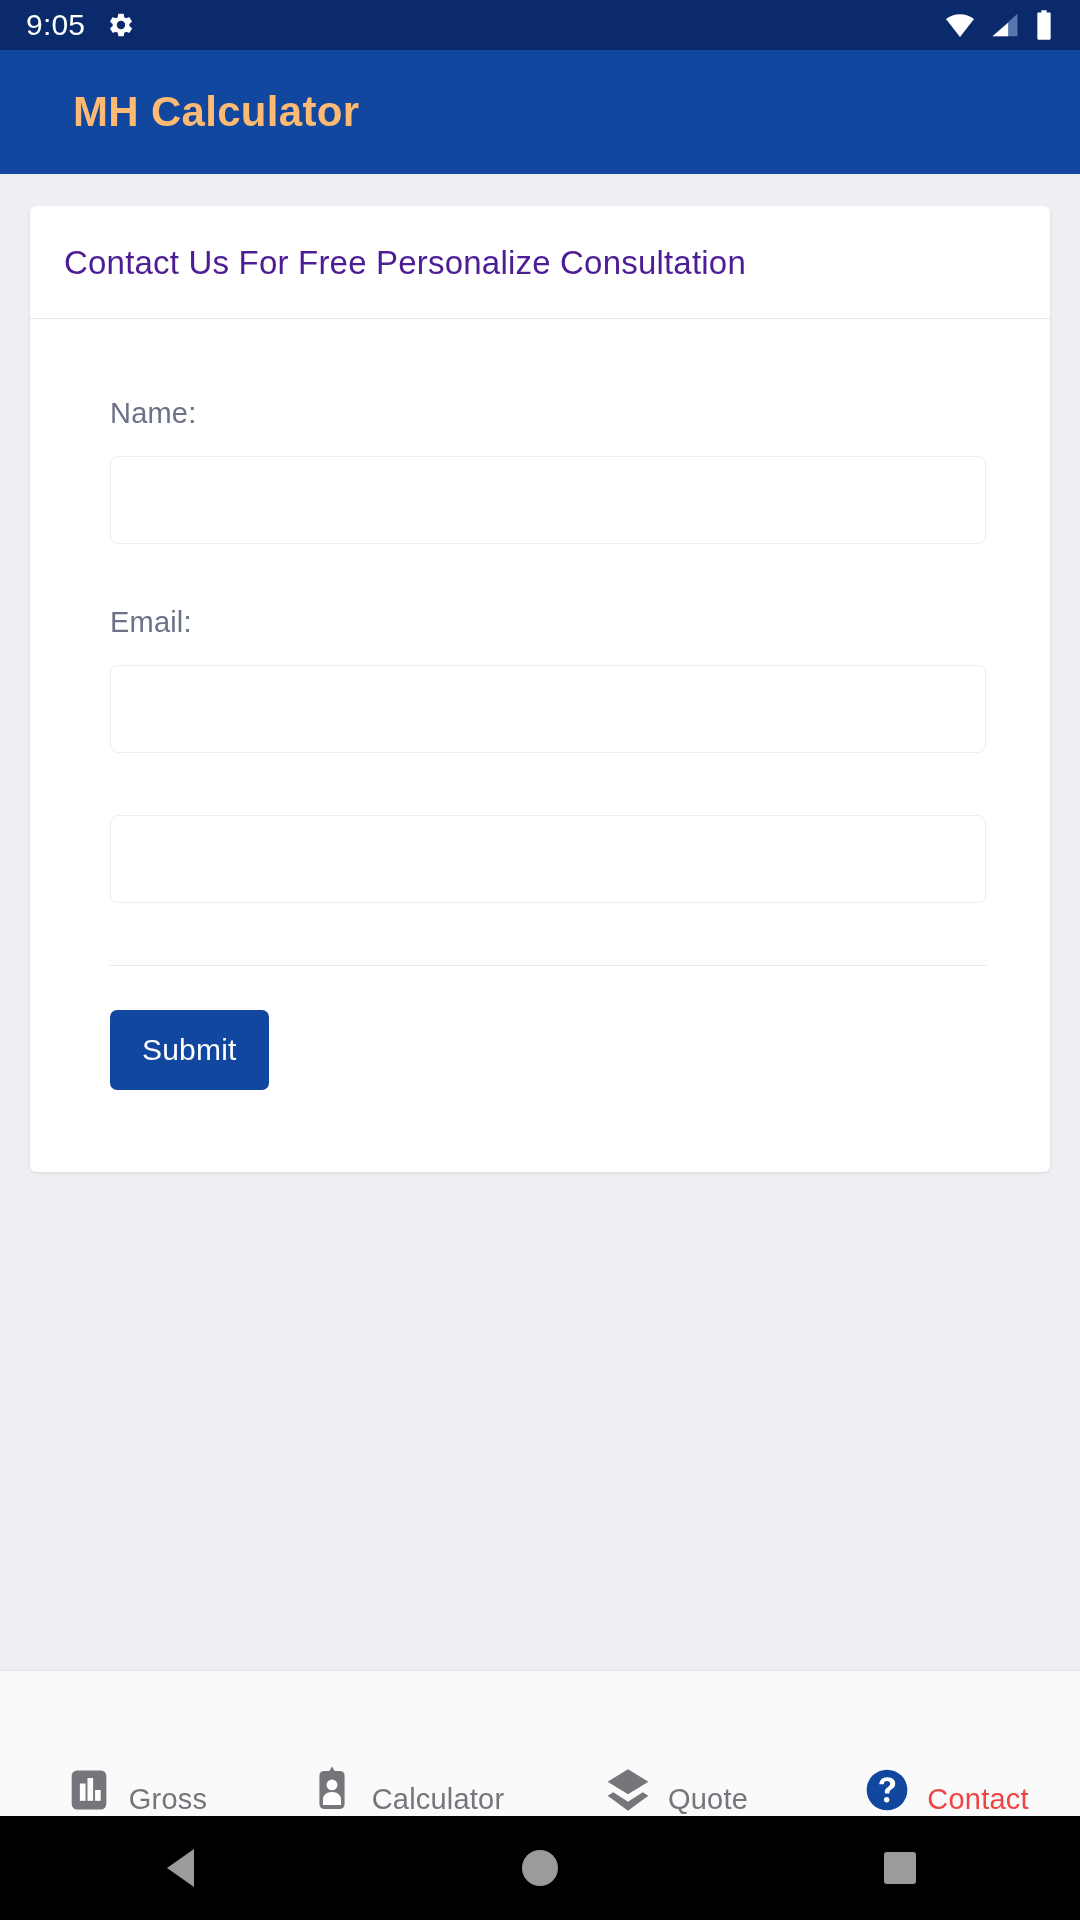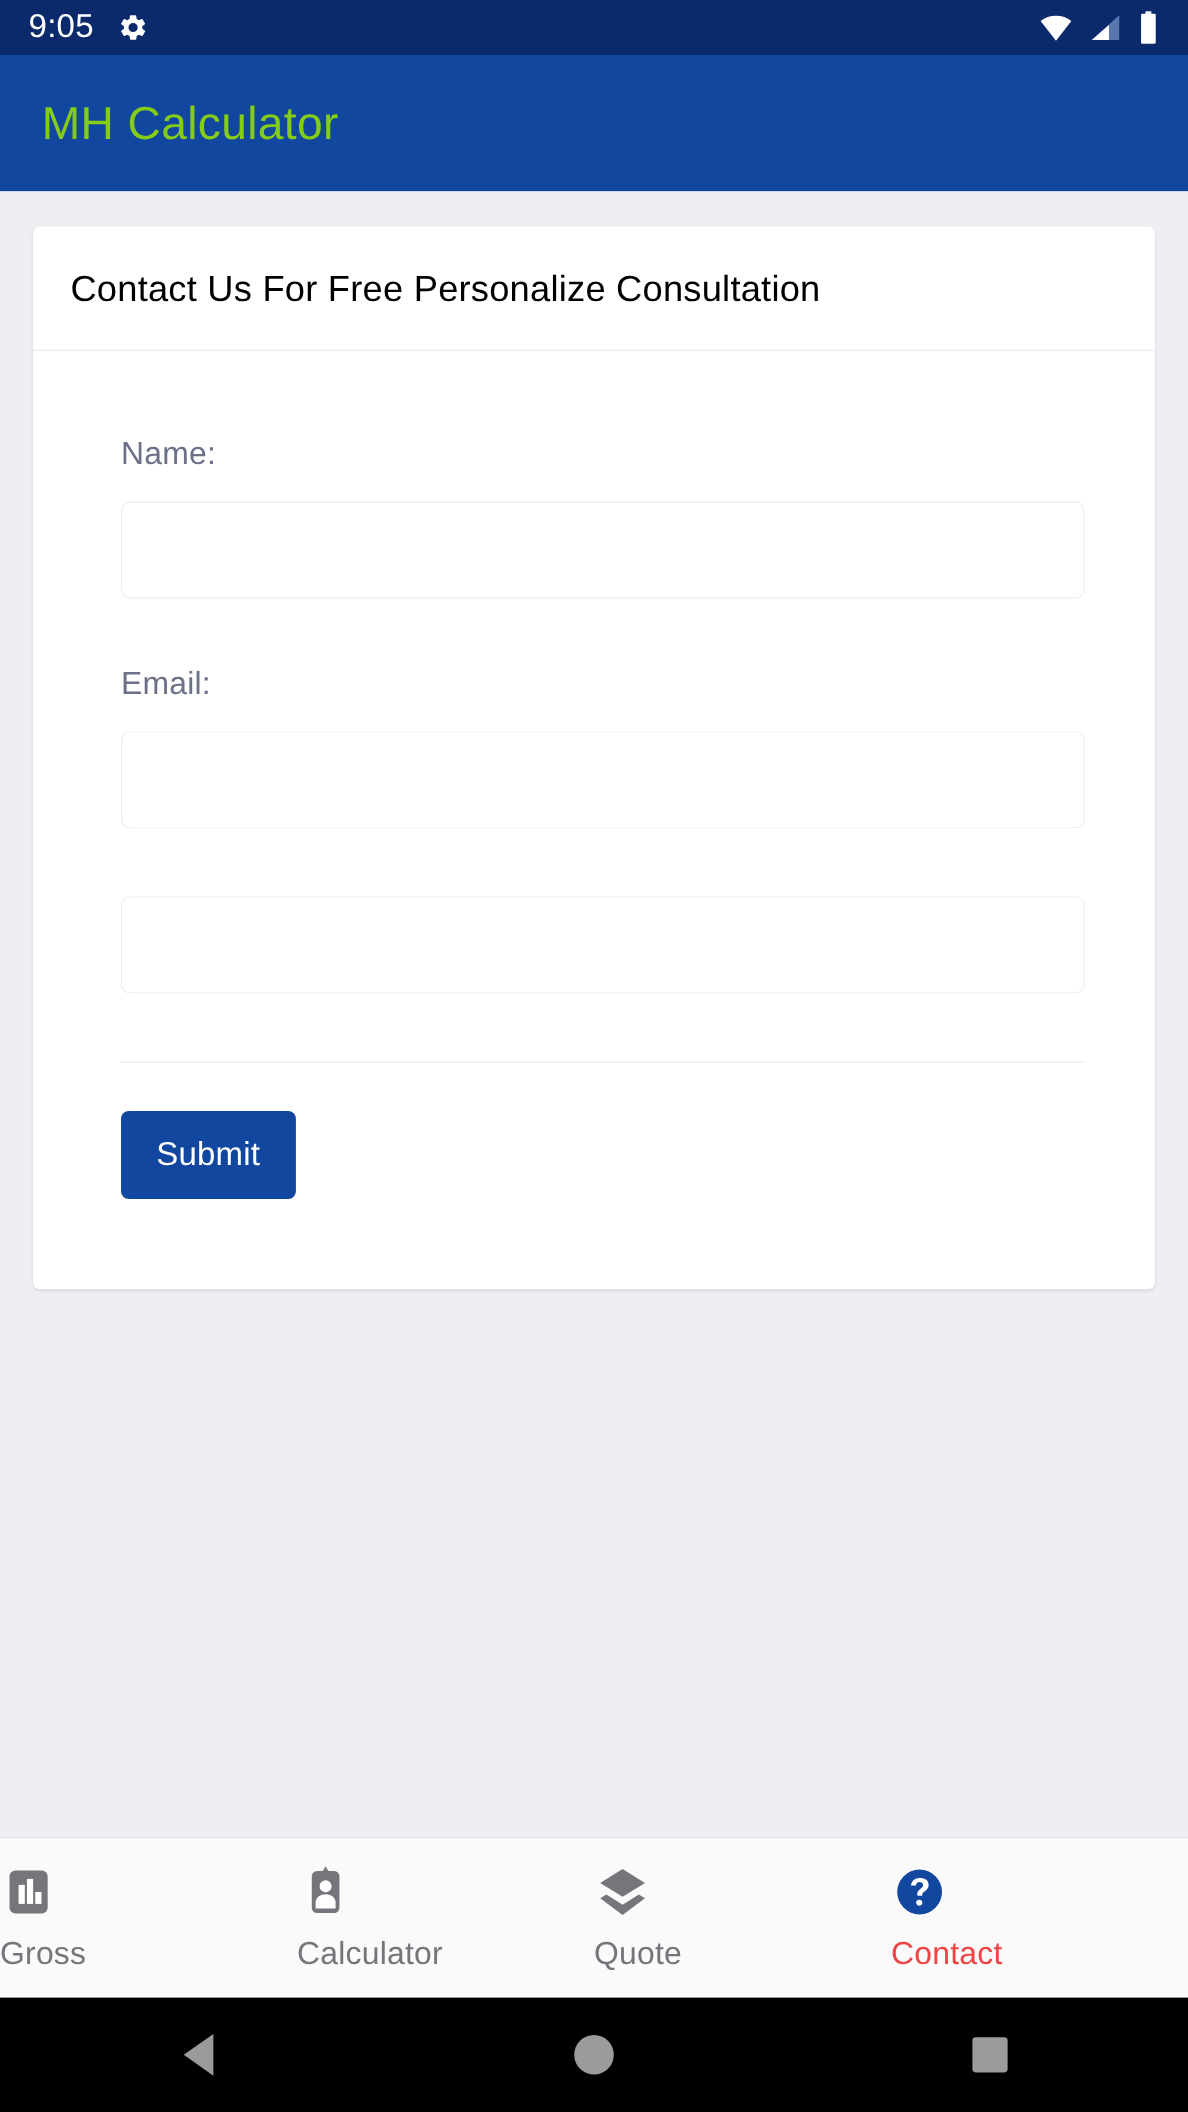--- a/index.html
+++ b/index.html
@@ -31,7 +31,7 @@
     flex: 0 0 124px; background: #11479e;
     display: flex; align-items: center; padding: 0 38px;
   }
-  .app-title { color: #84cc16; font-size: 42px; font-weight: 400; letter-spacing: .3px; }
+  .app-title { color: #fdba74; font-size: 42px; font-weight: 700; letter-spacing: .3px; margin-left: 35px; }
 
   
   .content {

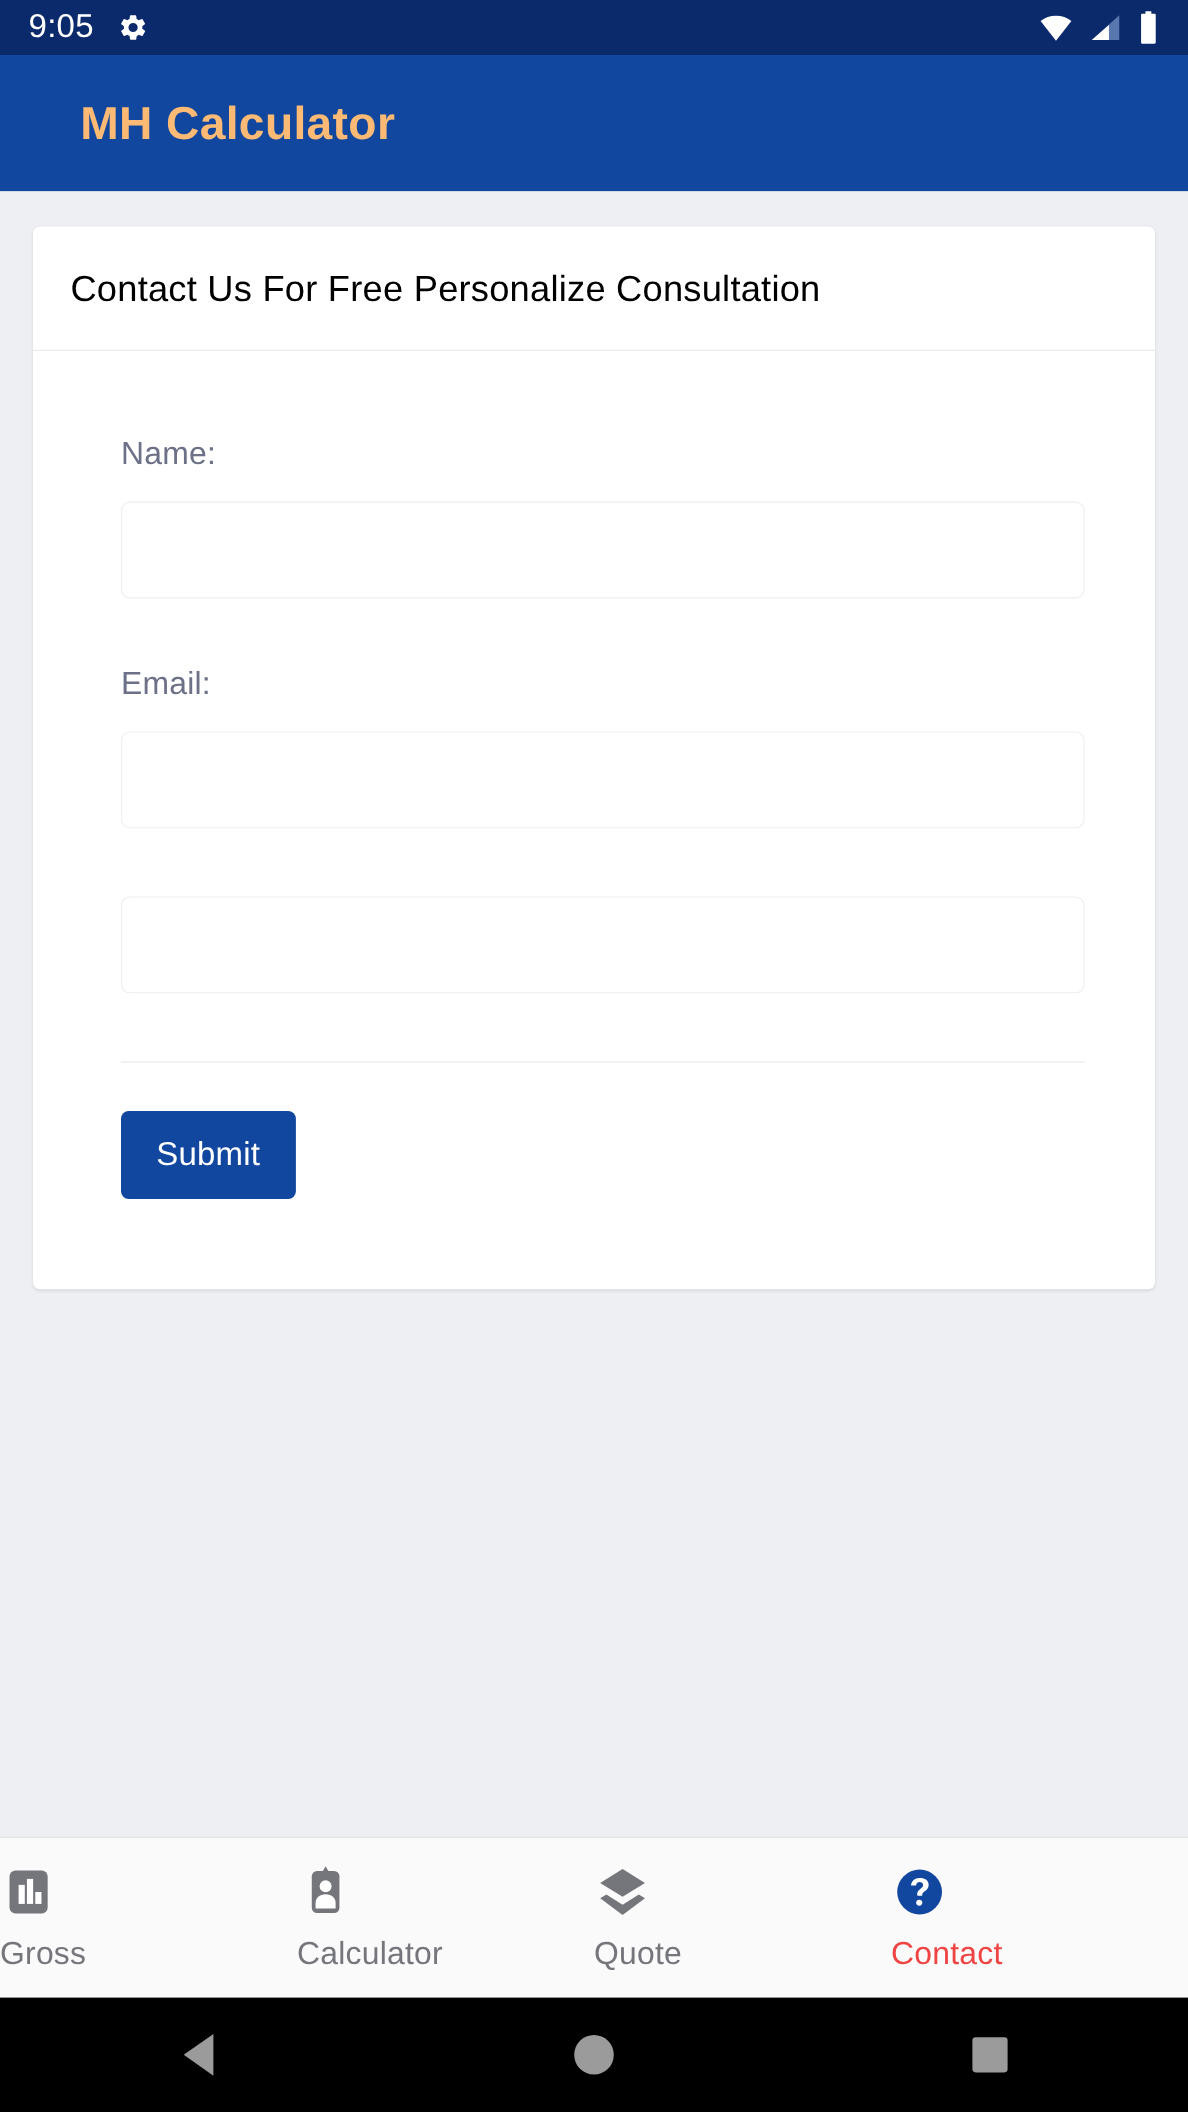--- a/index.html
+++ b/index.html
@@ -48,7 +48,7 @@
     border-bottom: 1px solid #e8e8ec;
   }
   .card-title {
-    font-size: 33px; color: #000000; font-weight: 400; letter-spacing: .2px;
+    font-size: 33px; color: #4c1d95; font-weight: 400; letter-spacing: .2px;
   }
   .card-body { padding: 78px 64px 0 80px; }
 

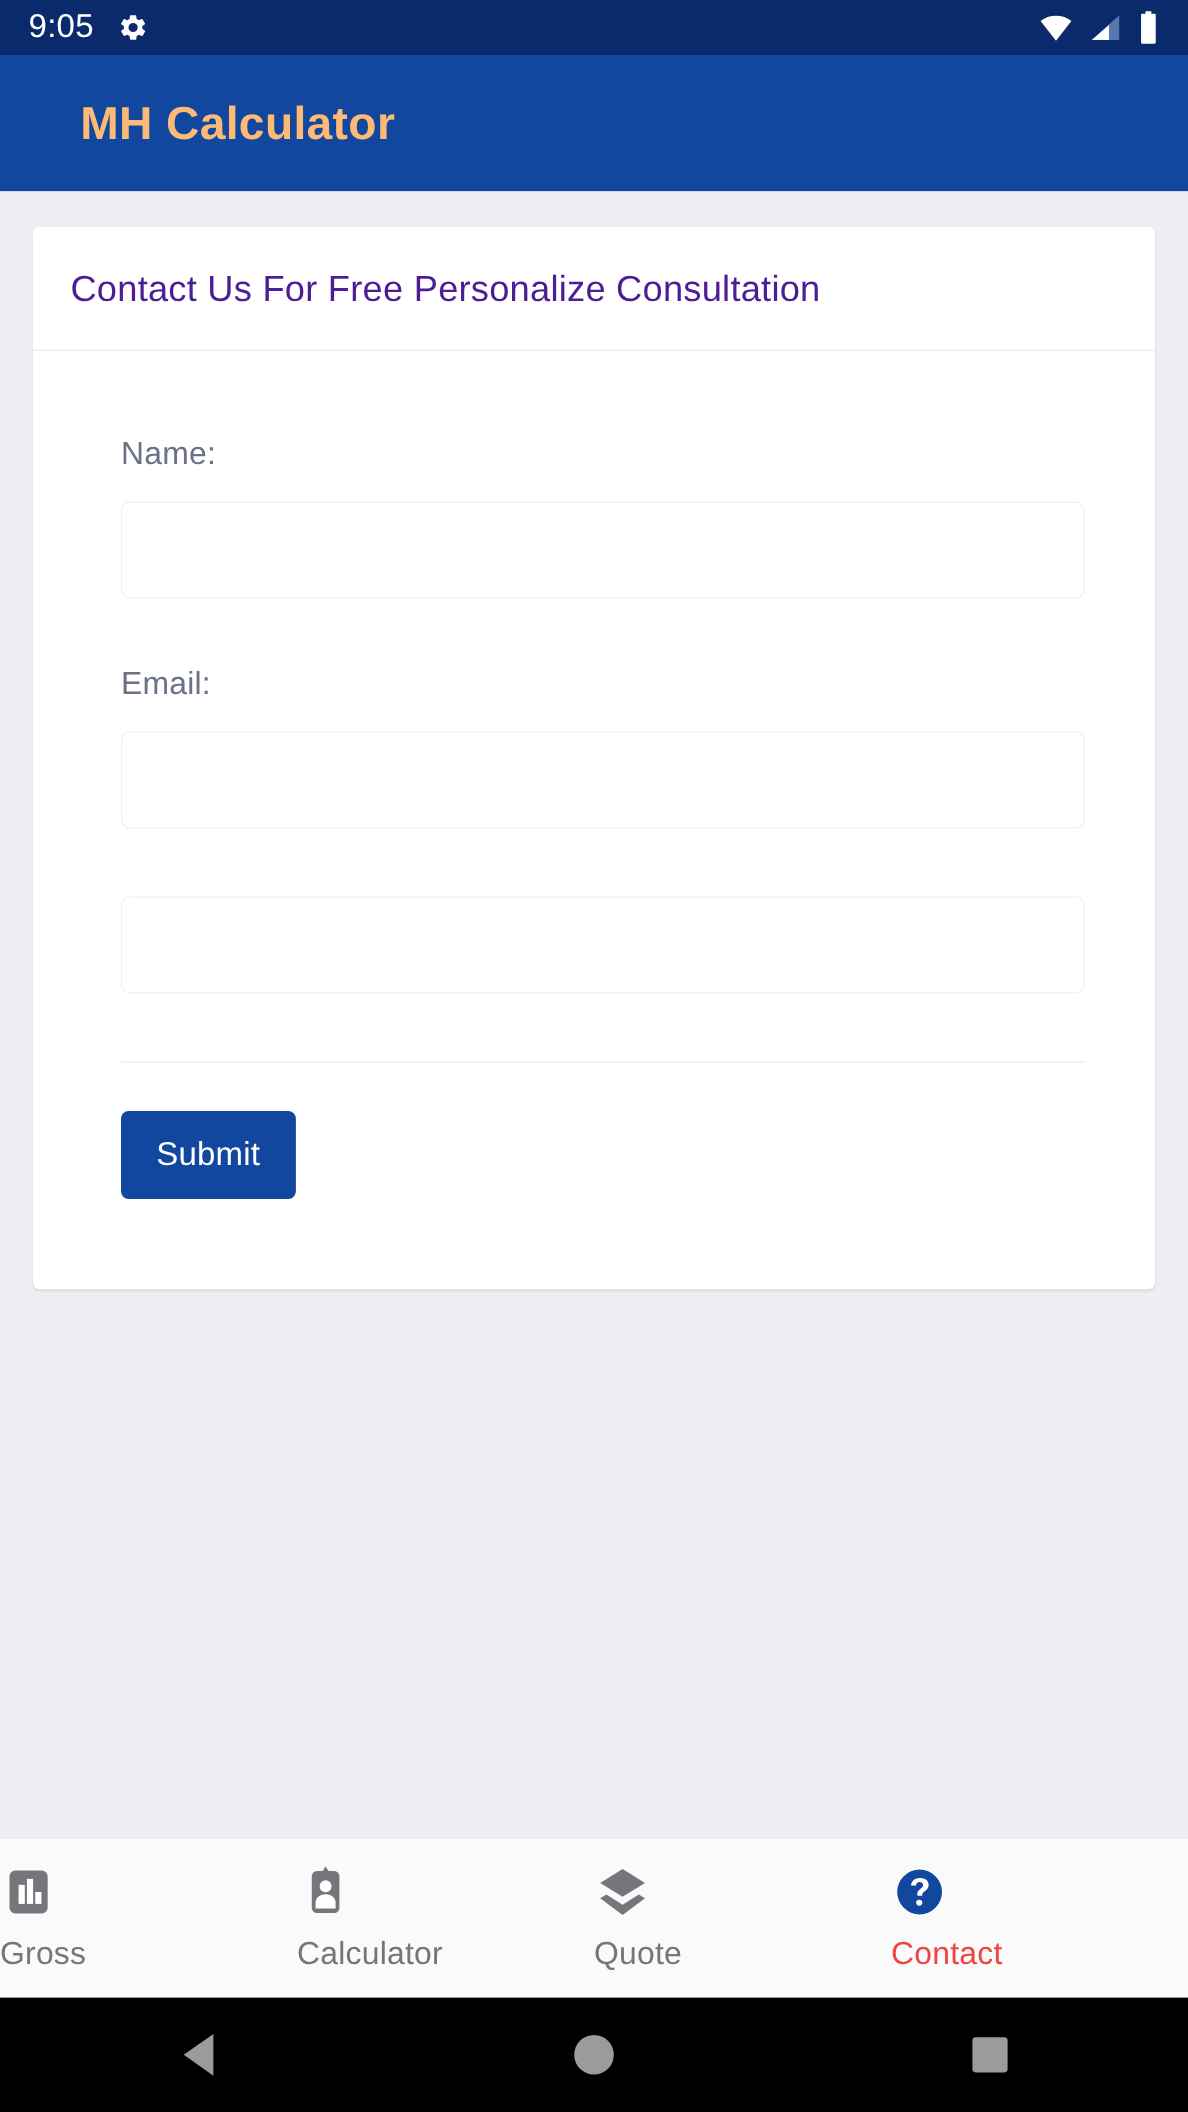--- a/index.html
+++ b/index.html
@@ -81,8 +81,8 @@
     display: flex; align-items: stretch;
   }
   .tab {
-    flex: 1 1 0; display: flex; flex-direction: column;
-    align-items: flex-start; justify-content: center; gap: 14px;
+    flex: 1 1 0; display: flex; flex-direction: row;
+    align-items: flex-end; justify-content: center; gap: 14px;
     cursor: pointer;
   }
   .tab-icon { width: 52px; height: 52px; display: block; }

